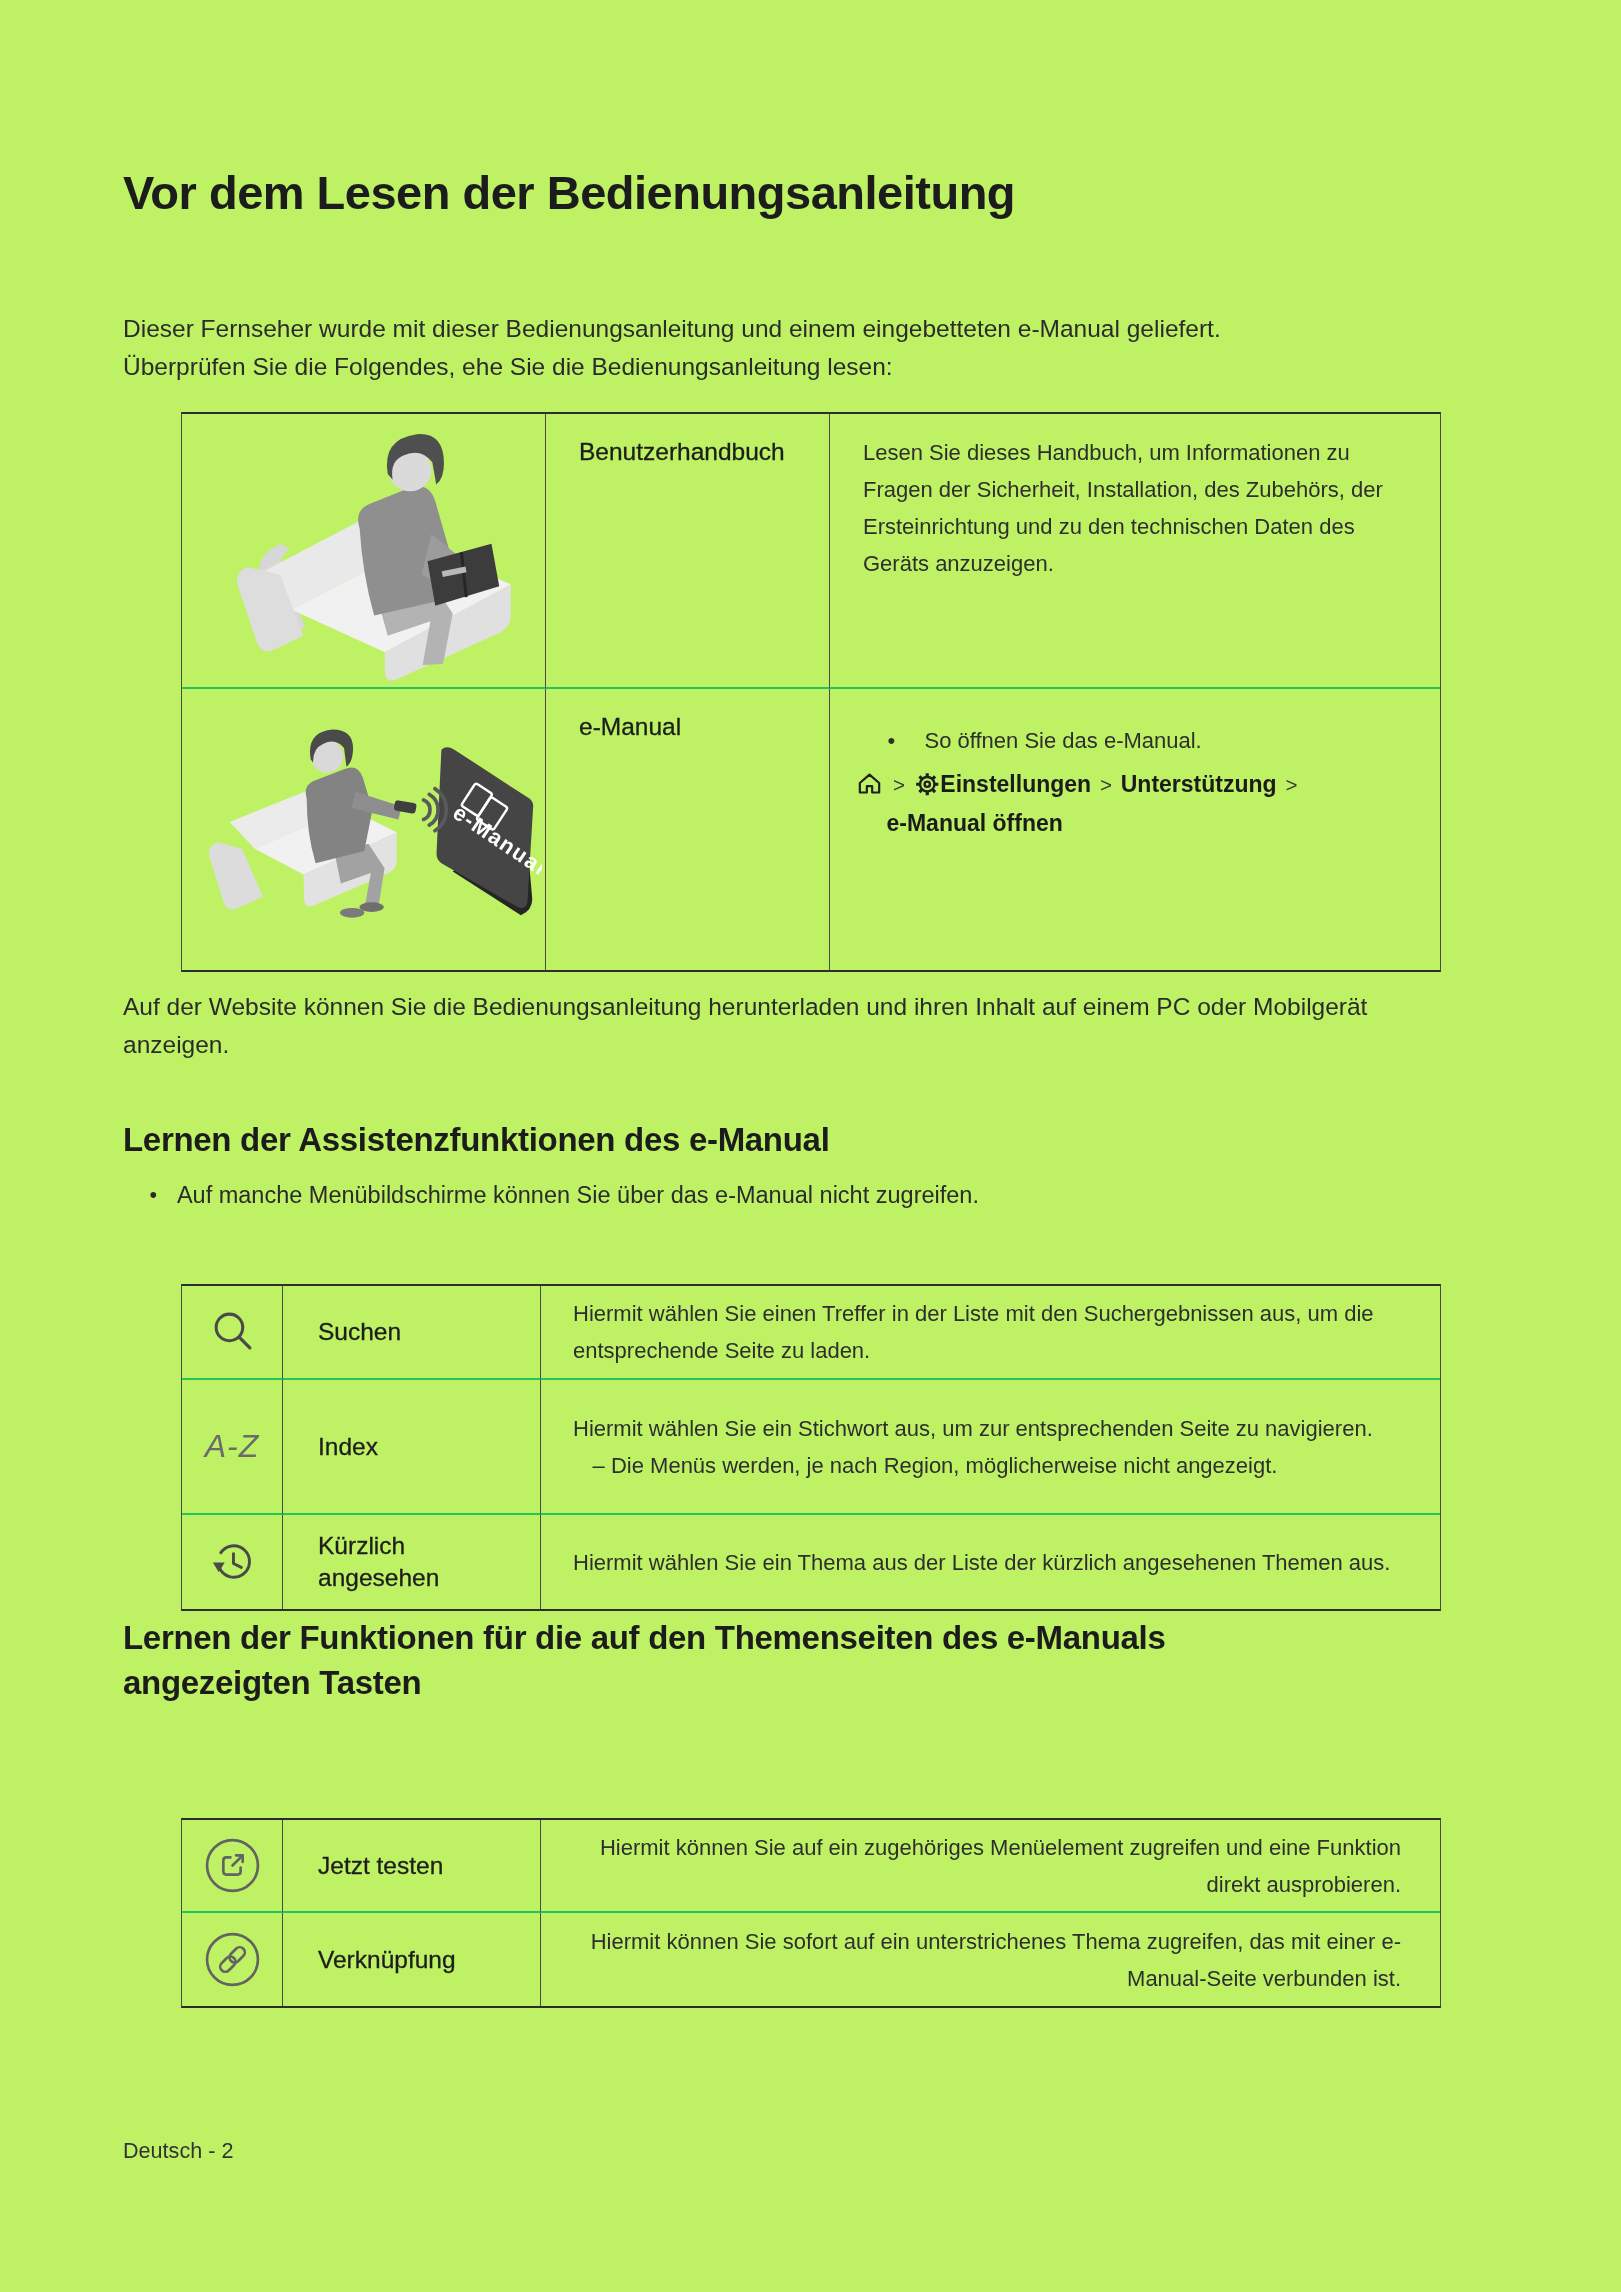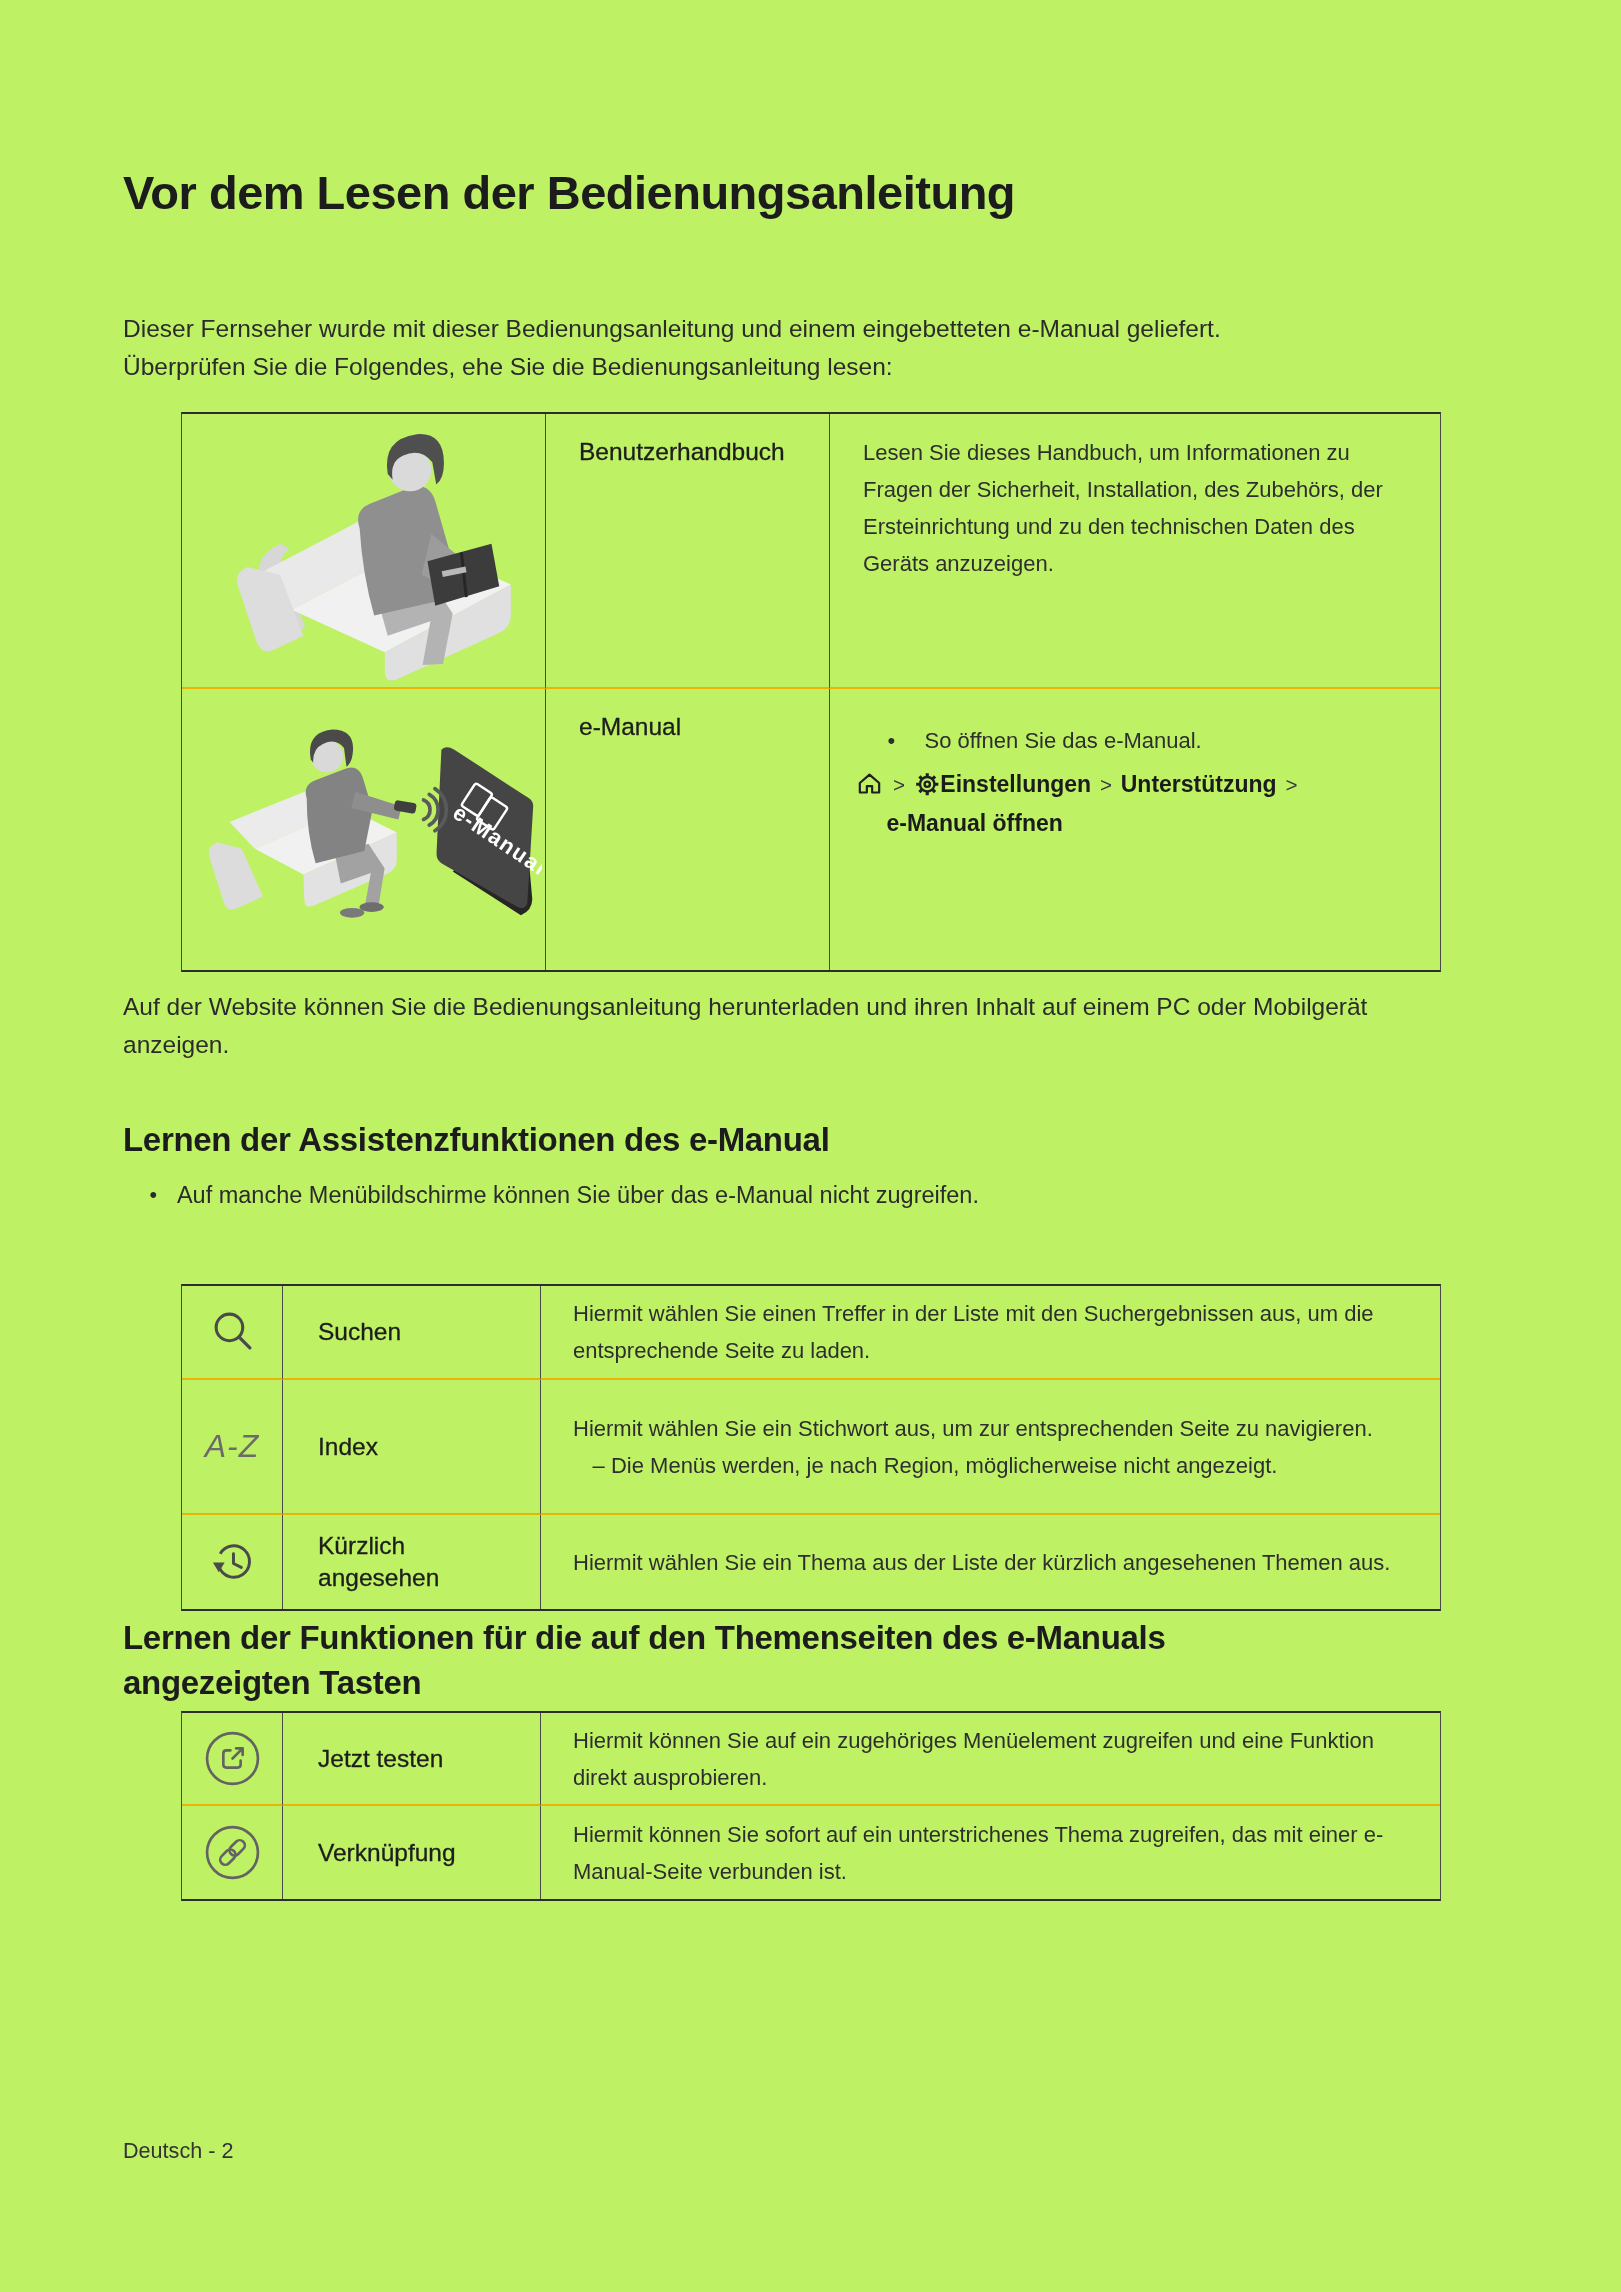--- a/index.html
+++ b/index.html
@@ -27,7 +27,7 @@
     width:1258px;left:181px;
   }
   .row{display:contents;}
-  .cell{border-bottom:2px solid #eab308;box-sizing:border-box;min-width:0;}
+  .cell{border-bottom:2px solid #22c55e;box-sizing:border-box;min-width:0;}
   .row:last-child .cell{border-bottom:none;}
   .cell.vline{border-left:1px solid #4a4a4a;}
 

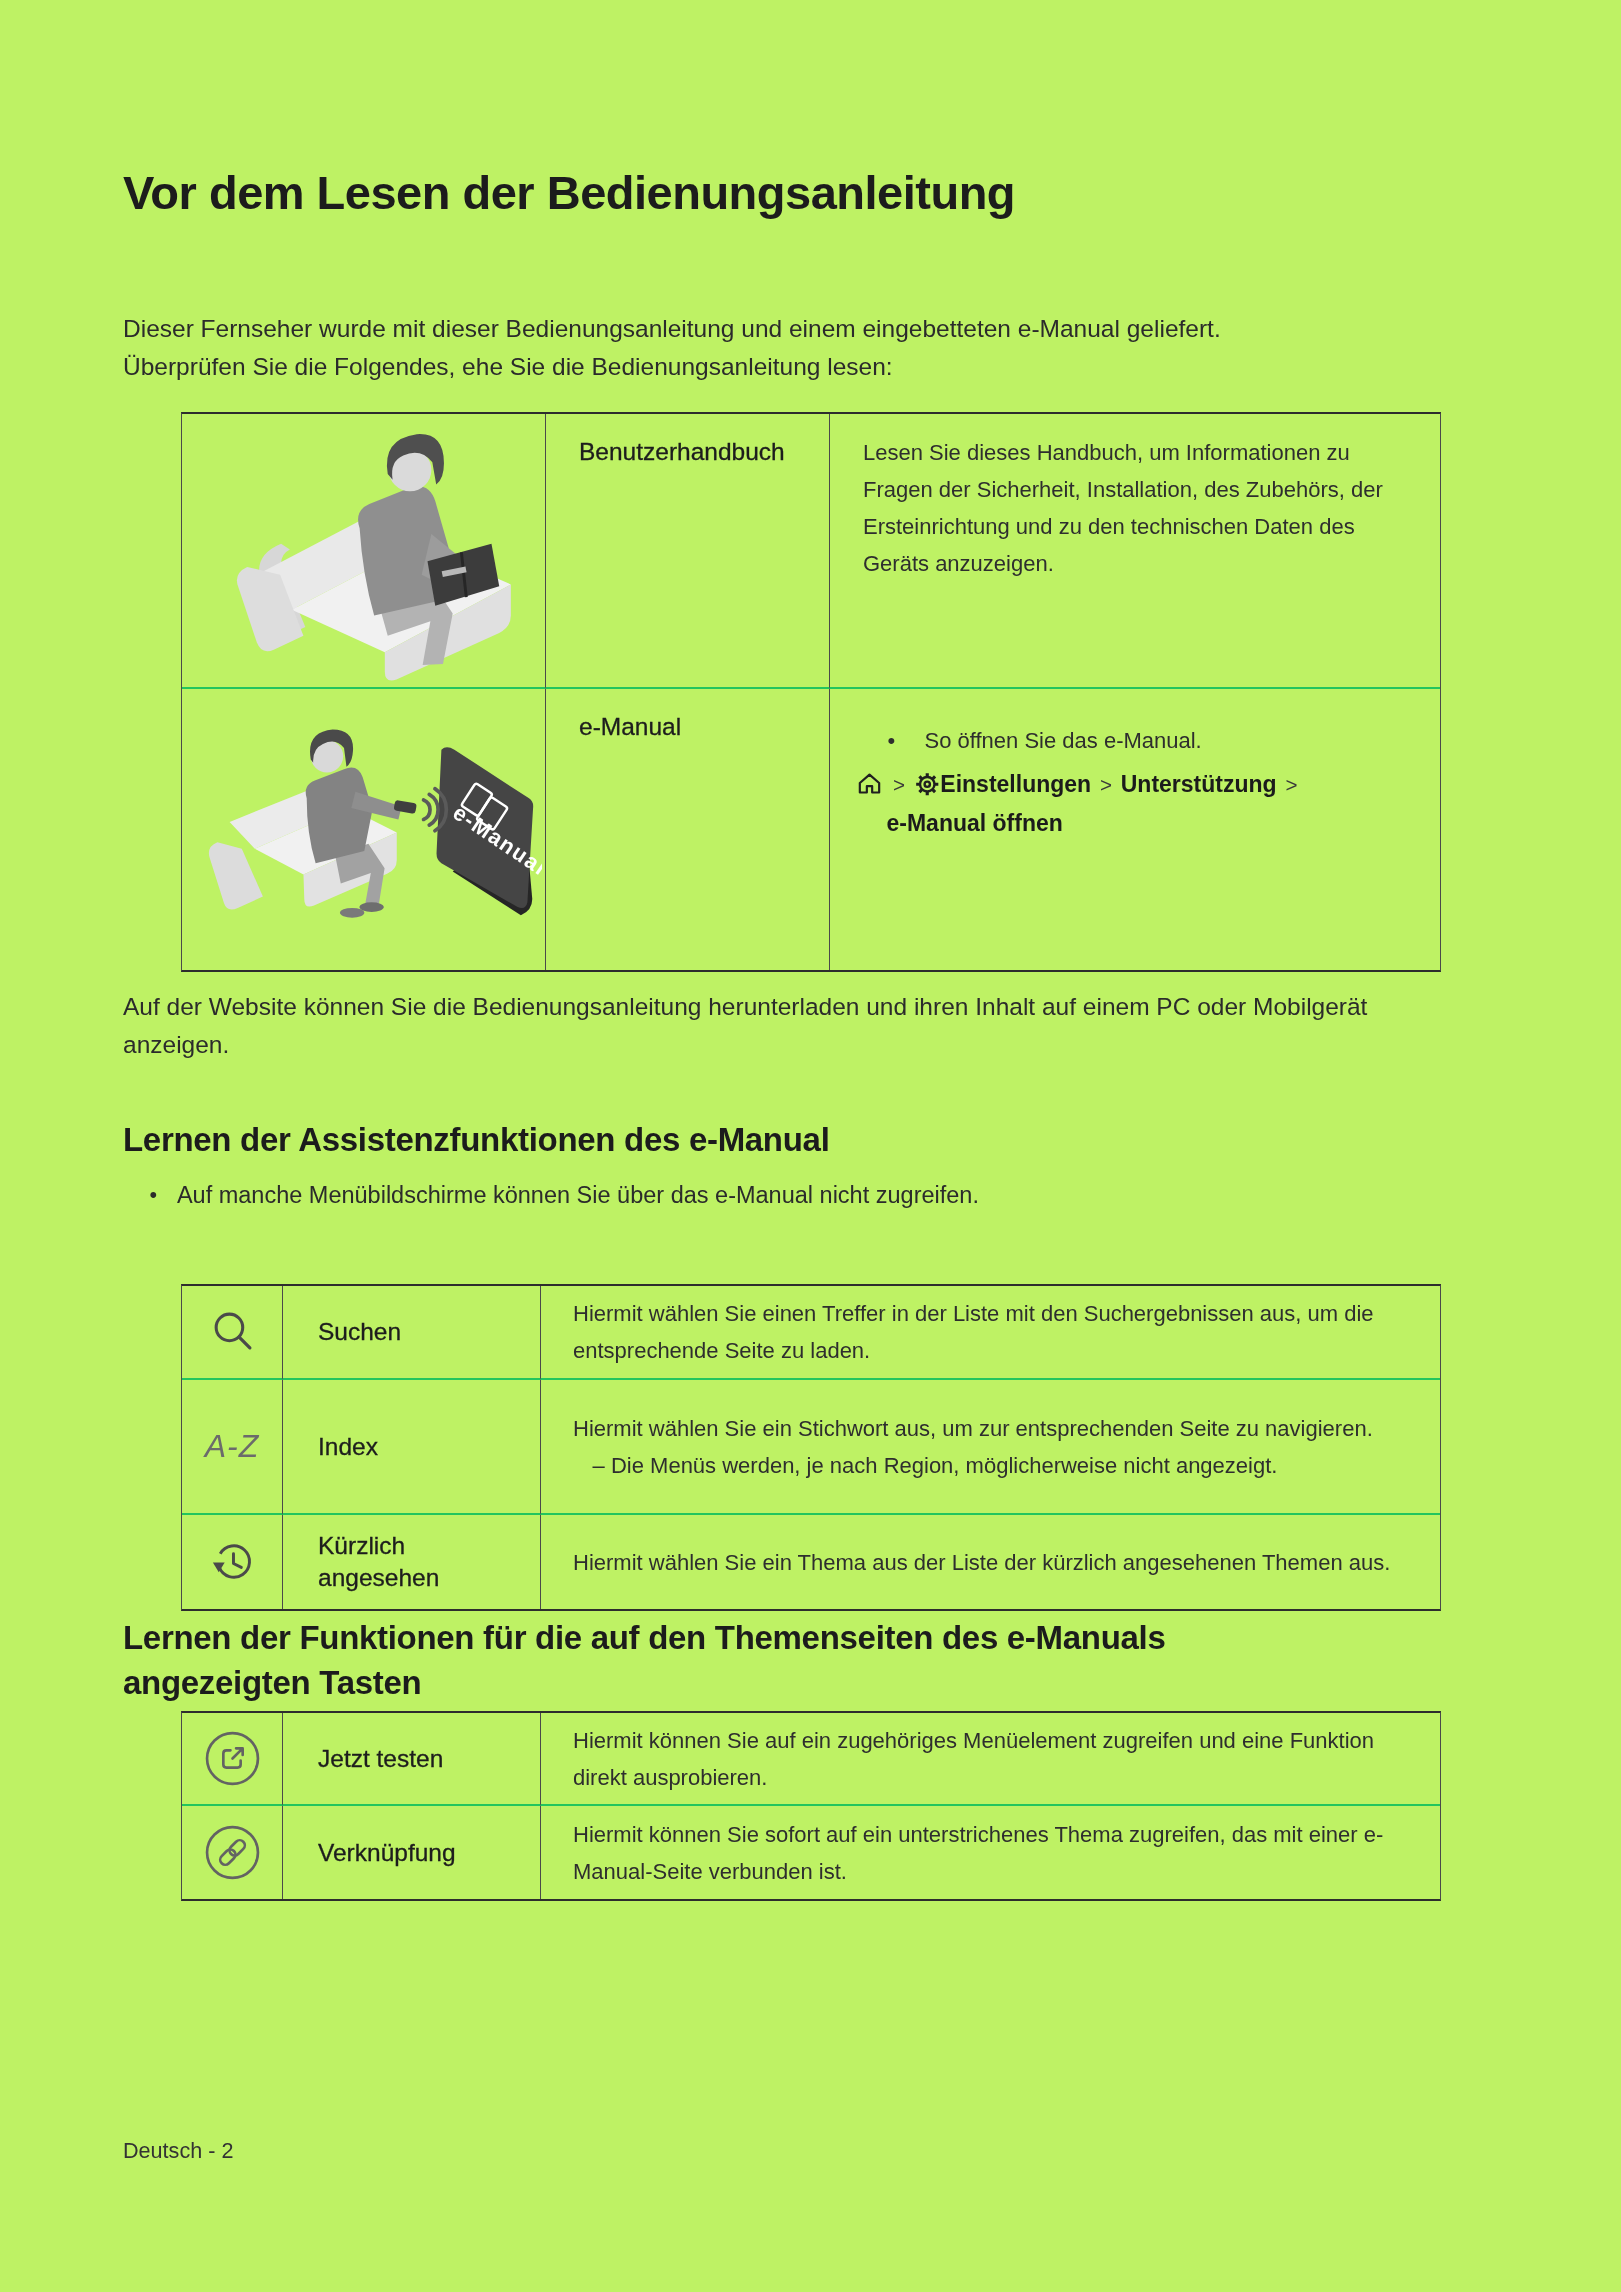--- a/index.html
+++ b/index.html
@@ -33,7 +33,7 @@
 
   .tbl1{top:412px;grid-template-columns:363px 284px 1fr;grid-template-rows:275px 281px;}
   .tbl2{top:1284px;grid-template-columns:100px 258px 1fr;grid-template-rows:94px 135px 94px;}
-  .tbl3{top:1711px;grid-template-columns:100px 258px 1fr;grid-template-rows:93px 93px;}
+  .tbl3{top:1818px;grid-template-columns:100px 258px 1fr;grid-template-rows:93px 93px;text-align:right;}
 
   .c-img{display:flex;align-items:center;justify-content:center;overflow:hidden;}
   .c-label{padding:23.5px 17.6px 0 33px;font-size:24.5px;color:#1d1d1d;-webkit-text-stroke:0.3px;}

